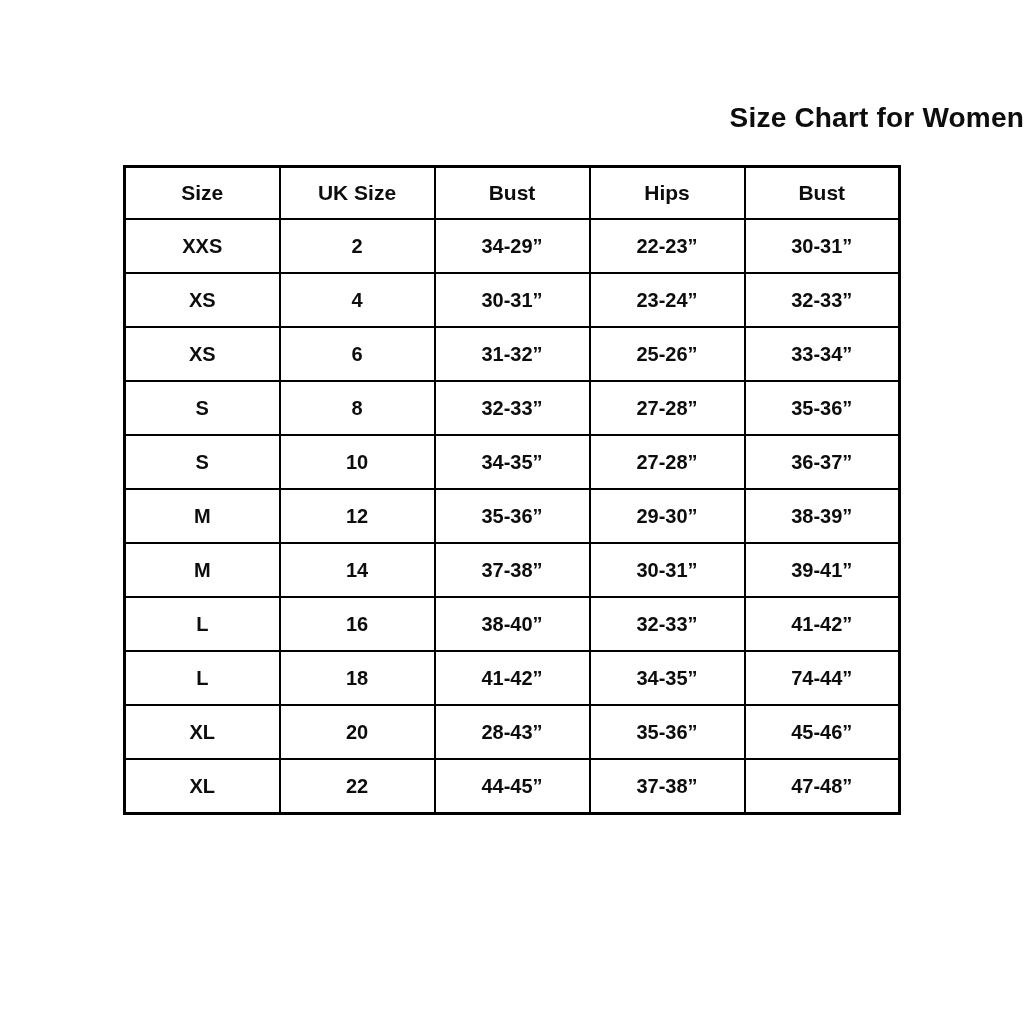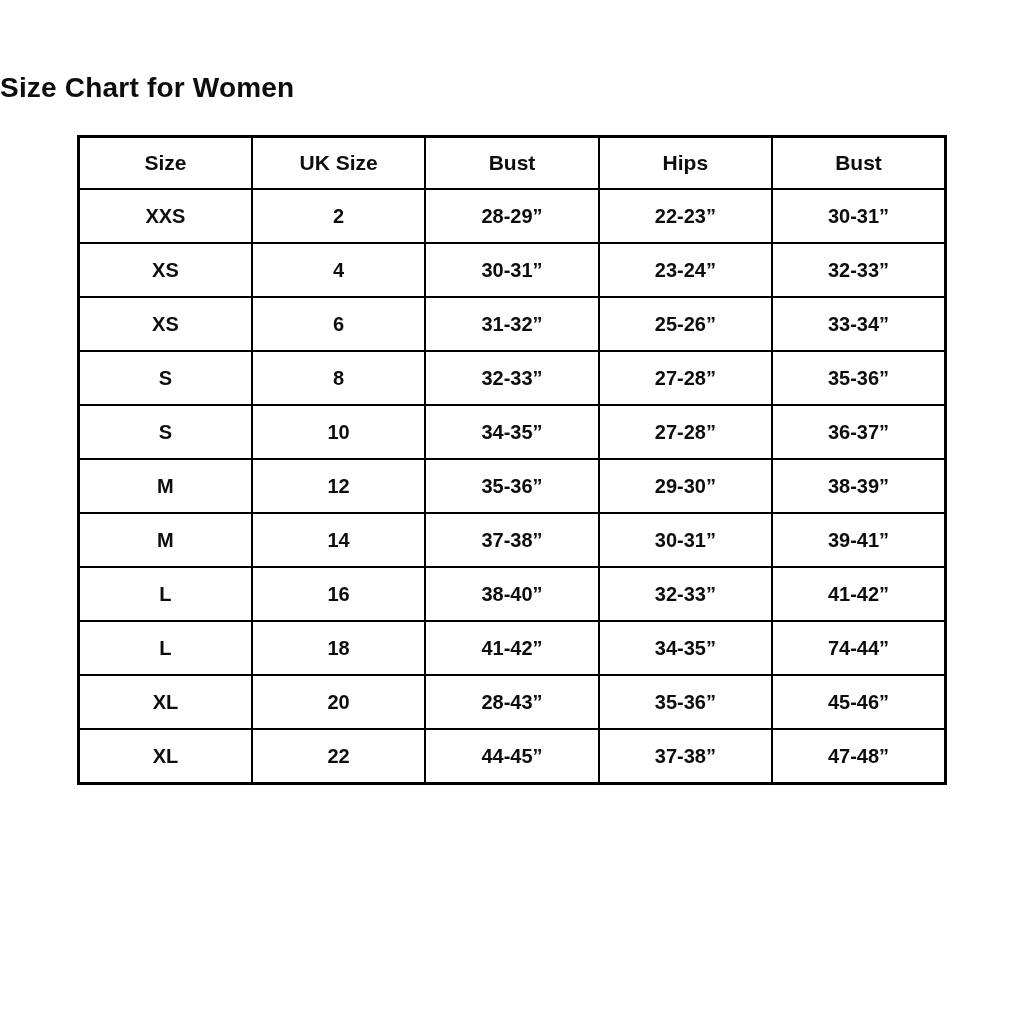--- a/index.html
+++ b/index.html
@@ -18,8 +18,8 @@
     background: #ffffff;
   }
   .title {
-    padding-top: 72px;
-    text-align: left;
+    padding-top: 102px;
+    text-align: right;
     font-size: 28px;
     font-weight: bold;
     letter-spacing: 0.2px;

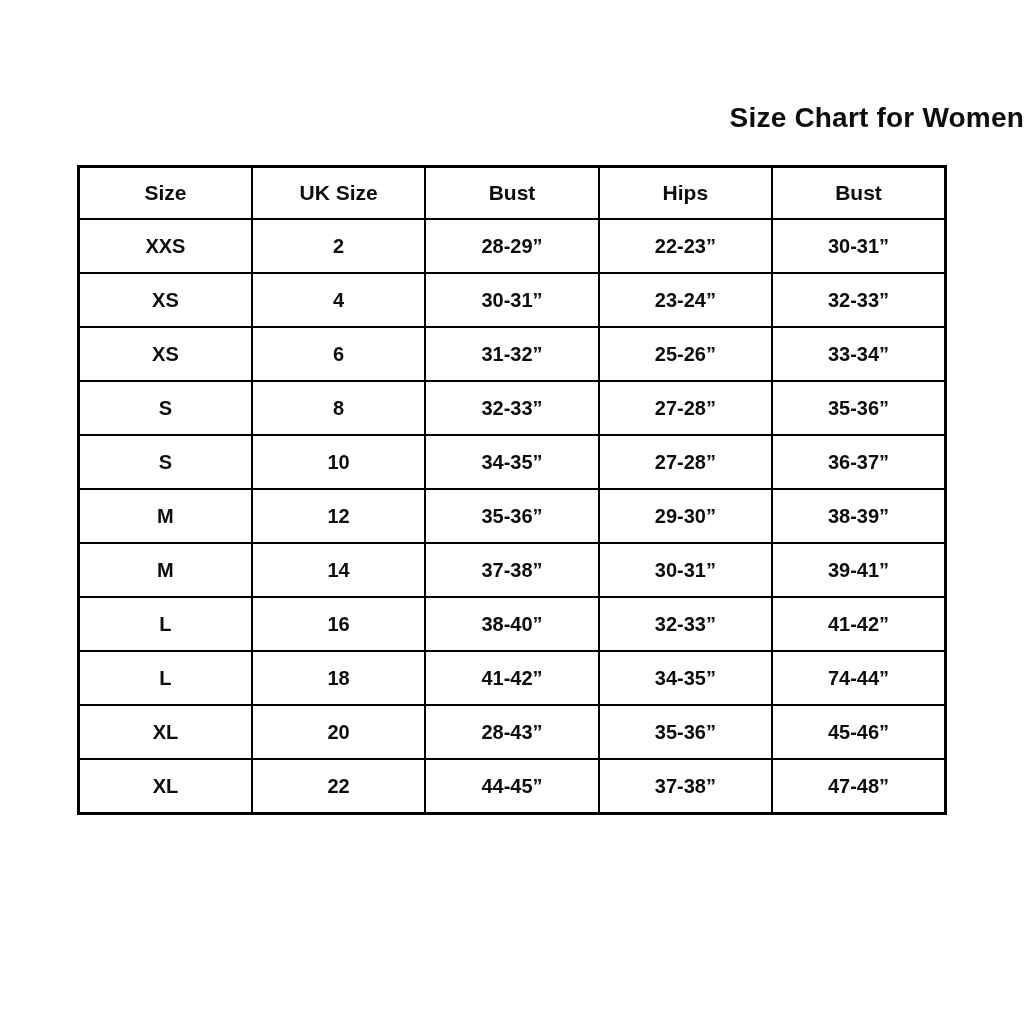--- a/index.html
+++ b/index.html
@@ -26,7 +26,7 @@
     color: #0d0d0d;
   }
   table.size-chart {
-    width: 870px;
+    width: 778px;
     margin: 31px auto 0 auto;
     border-collapse: collapse;
     table-layout: fixed;

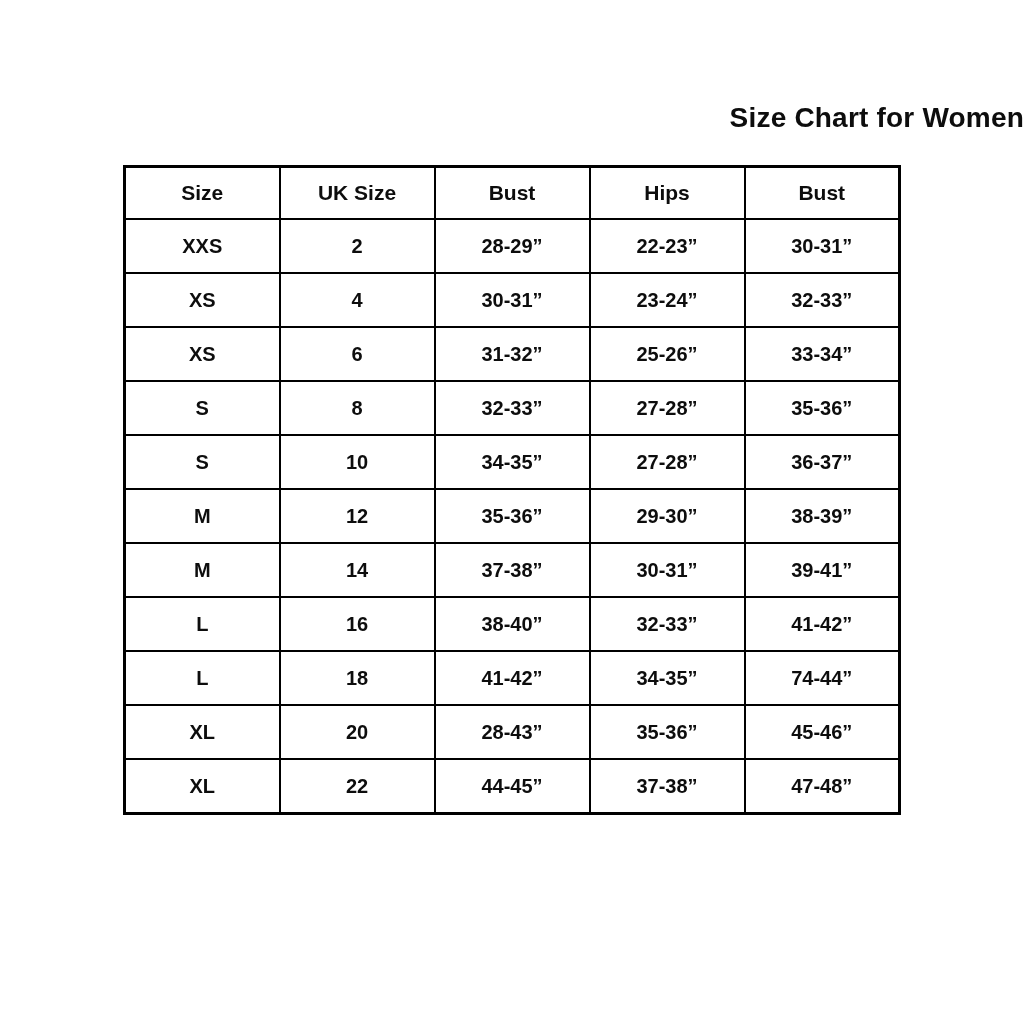--- a/index.html
+++ b/index.html
@@ -68,7 +68,7 @@
         <tr>
           <td>XXS</td>
           <td>2</td>
-          <td>28-29”</td>
+          <td>34-29”</td>
           <td>22-23”</td>
           <td>30-31”</td>
         </tr>

